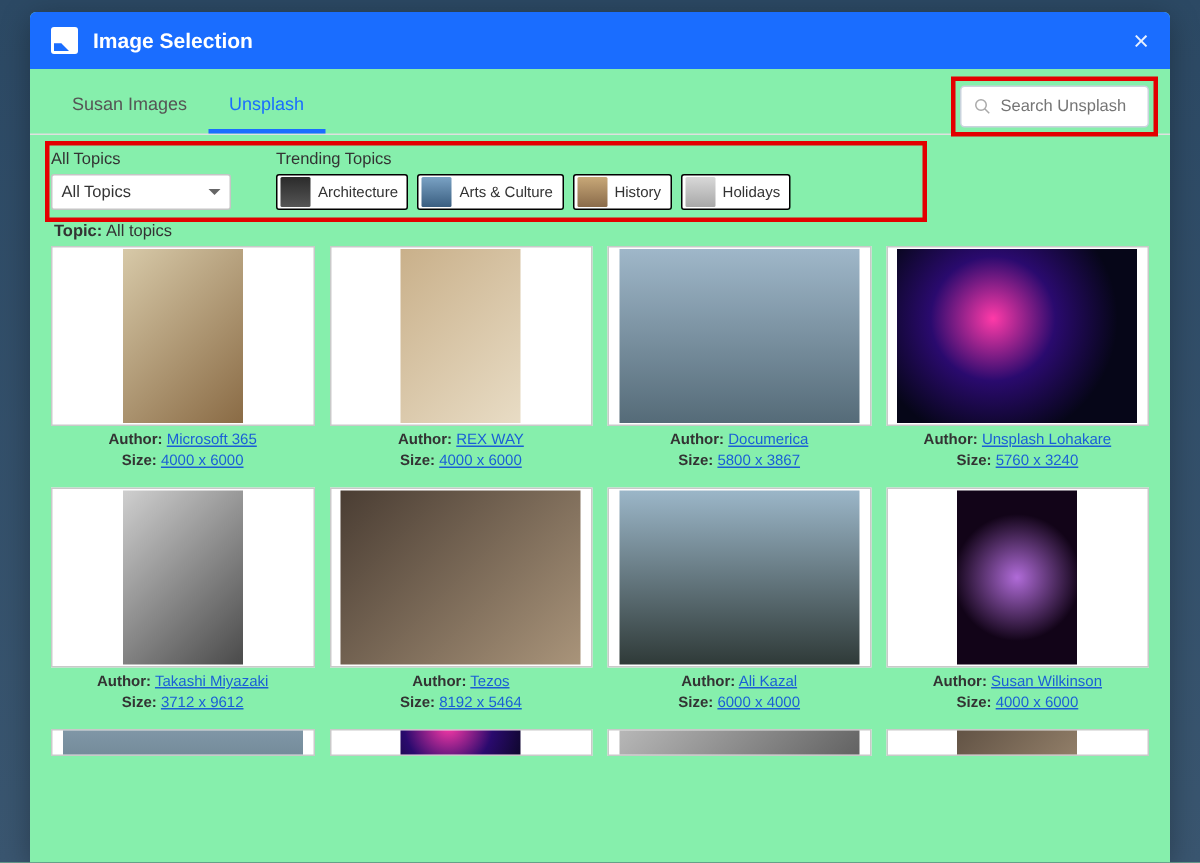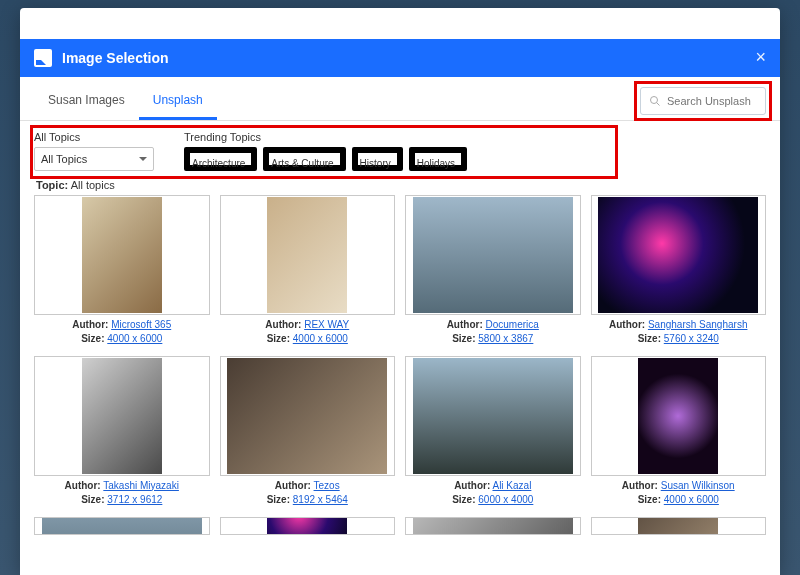--- a/index.html
+++ b/index.html
@@ -24,13 +24,12 @@
     left: 20px;
     right: 20px;
     bottom: 0;
-    background: #ffffff;
+    background: #86efac;
     border-radius: 4px 4px 0 0;
     display: flex;
     flex-direction: column;
     overflow: hidden;
     box-shadow: 0 4px 20px rgba(0,0,0,.3);
-    justify-content: center;
   }
   .modal-header {
     background: #1a6dff;

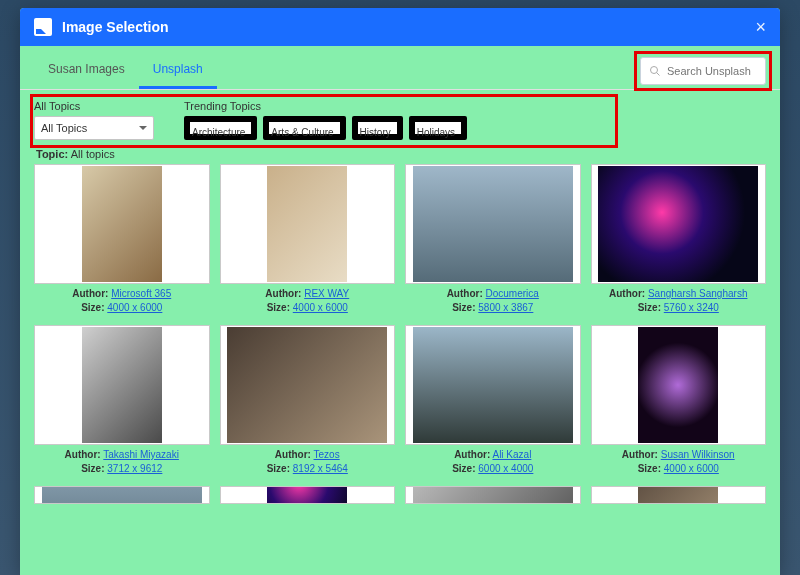--- a/index.html
+++ b/index.html
@@ -147,7 +147,7 @@
   }
   .chips { display:flex; gap:6px; }
   .chip {
-    border:6px solid #000000;
+    border:1px solid #000000;
     background:#fff;
     height:24px;
     display:flex;
@@ -157,7 +157,6 @@
     gap:5px;
     cursor:pointer;
     border-radius:2px;
-    flex-direction:column;
   }
   .chip .thumb {
     width:20px;height:20px;

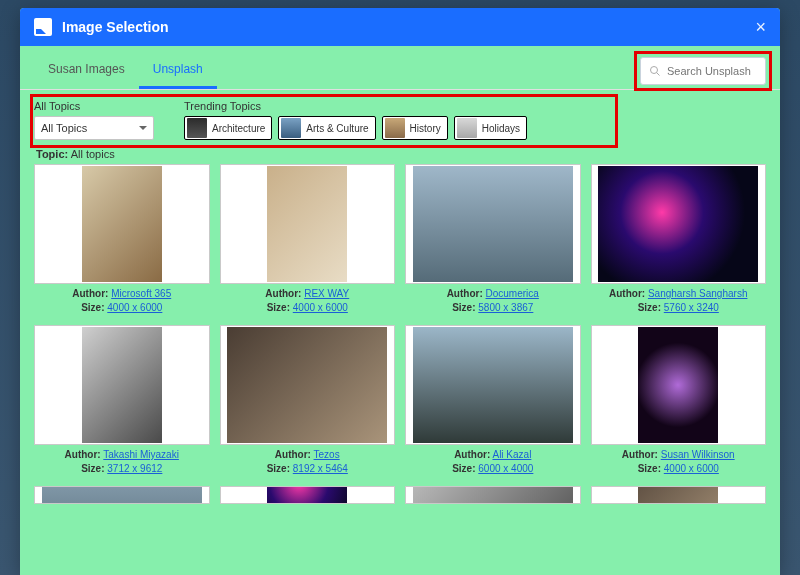--- a/index.html
+++ b/index.html
@@ -301,7 +301,7 @@
         <div class="card-frame">
           <div class="img bg3 wide"></div>
         </div>
-        <div class="caption"><b>Author:</b> <a href="#">Sangharsh Sangharsh</a><br><b>Size:</b> <a href="#">5760 x 3240</a></div>
+        <div class="caption"><b>Author:</b> <a href="#">Unsplash Lohakare</a><br><b>Size:</b> <a href="#">5760 x 3240</a></div>
       </div>
       <div class="card">
         <div class="card-frame">

